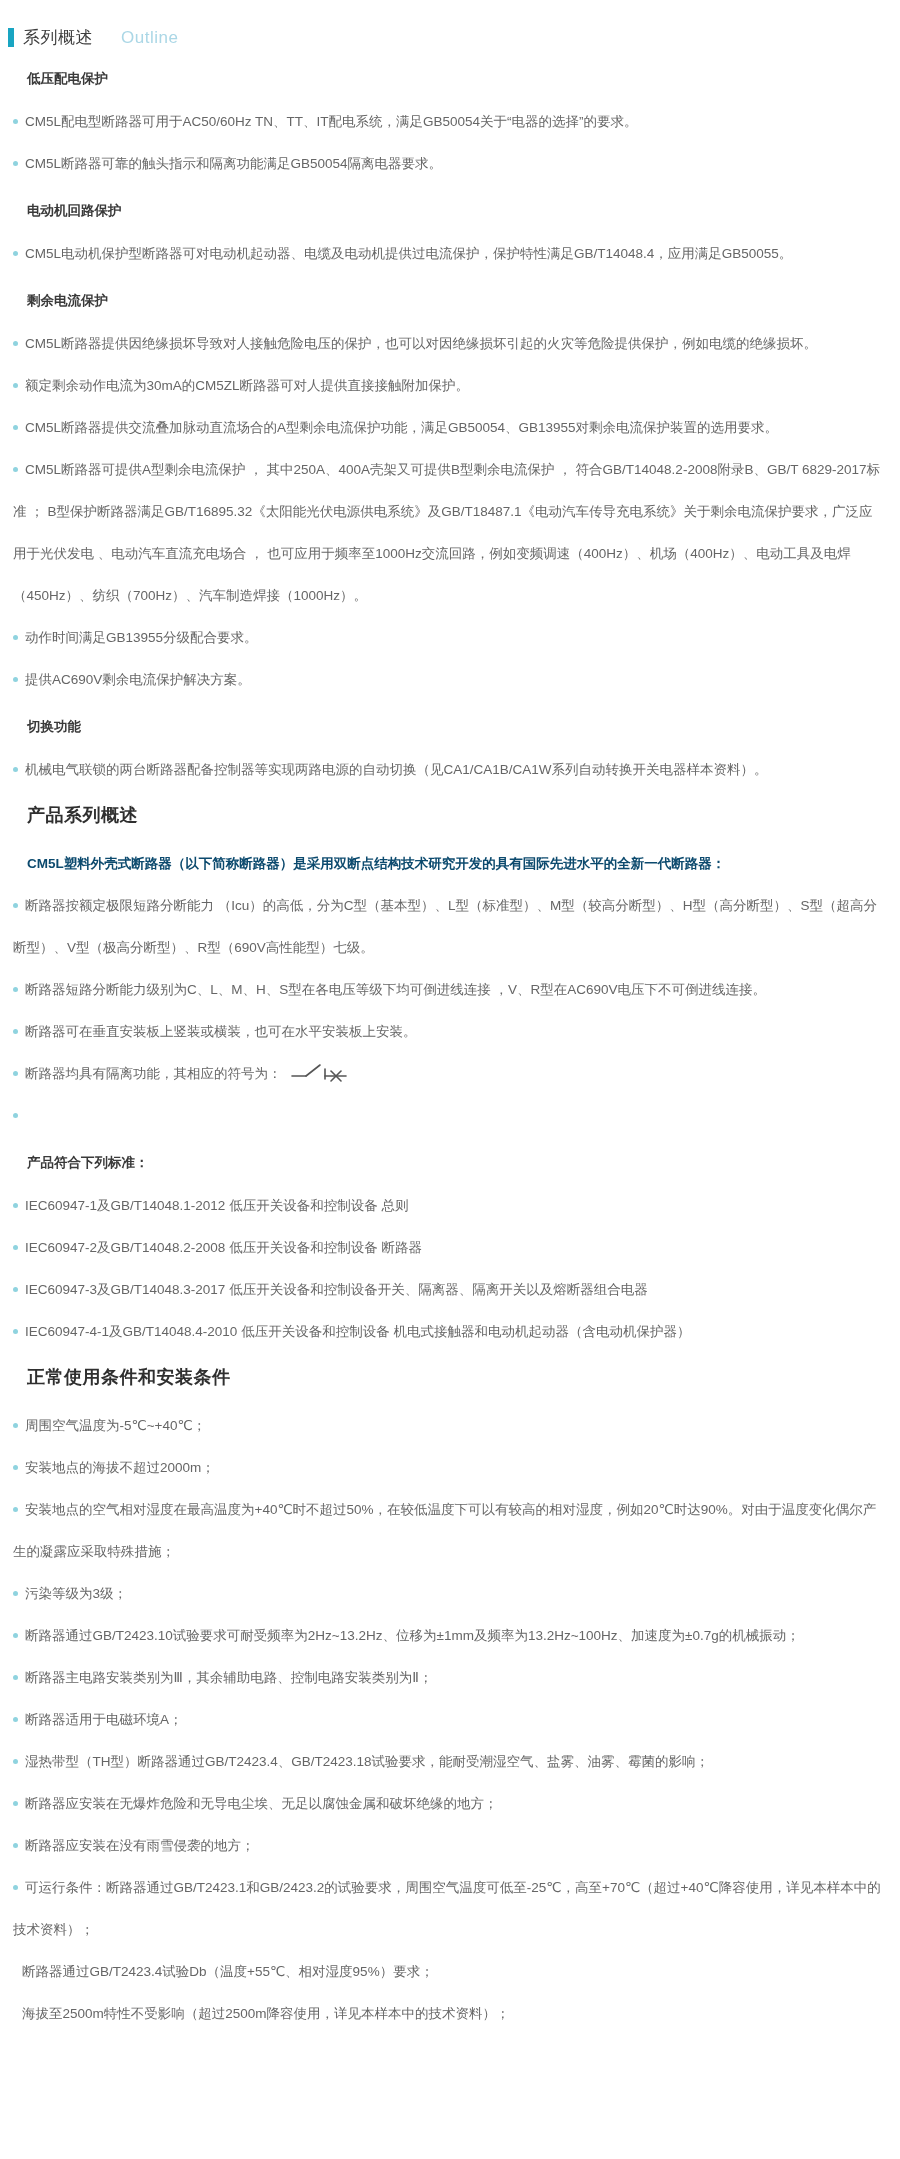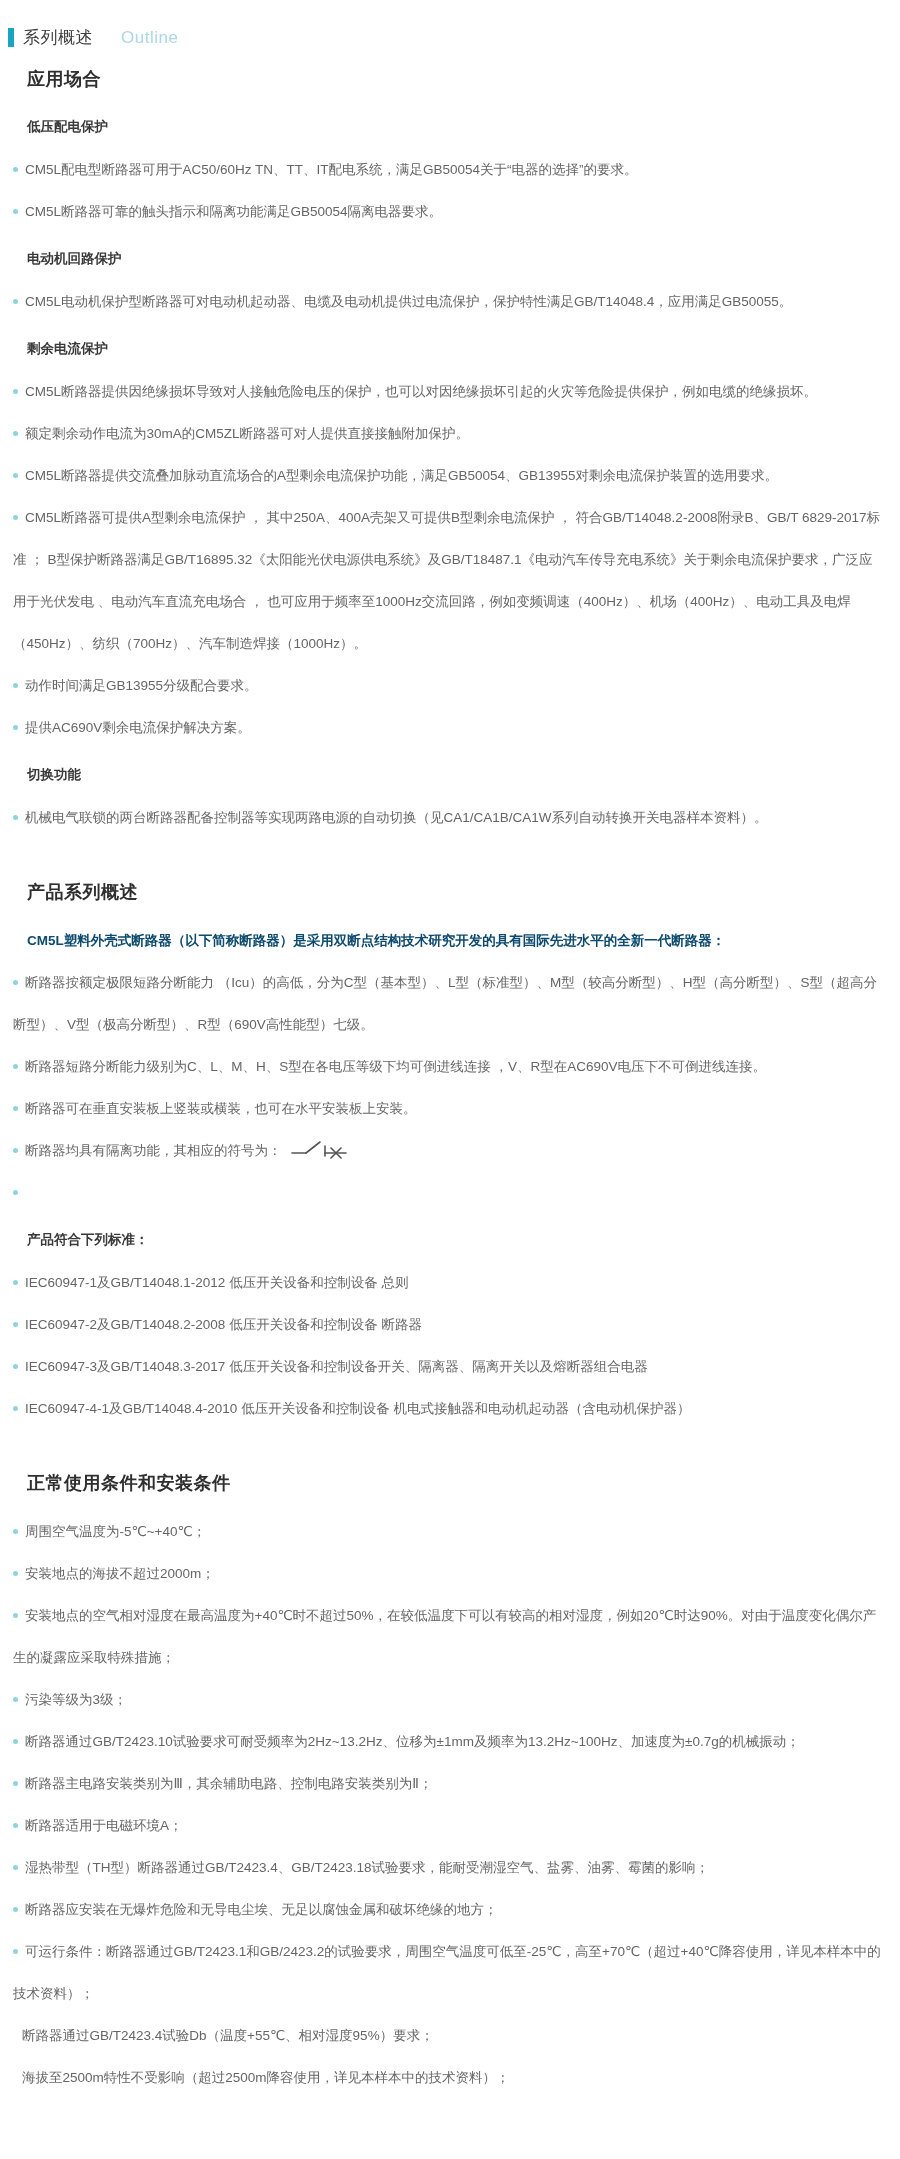--- a/index.html
+++ b/index.html
@@ -54,7 +54,6 @@
   </div>
   <main>
       <section>
-        <h2 class="sec-heading">应用场合</h2>
         <p class="item sub"><span>低压配电保护</span></p>
         <p class="item bullet"><span class="dot"></span><span>CM5L配电型断路器可用于AC50/60Hz TN、TT、IT配电系统，满足GB50054关于“电器的选择”的要求。</span></p>
         <p class="item bullet"><span class="dot"></span><span>CM5L断路器可靠的触头指示和隔离功能满足GB50054隔离电器要求。</span></p>

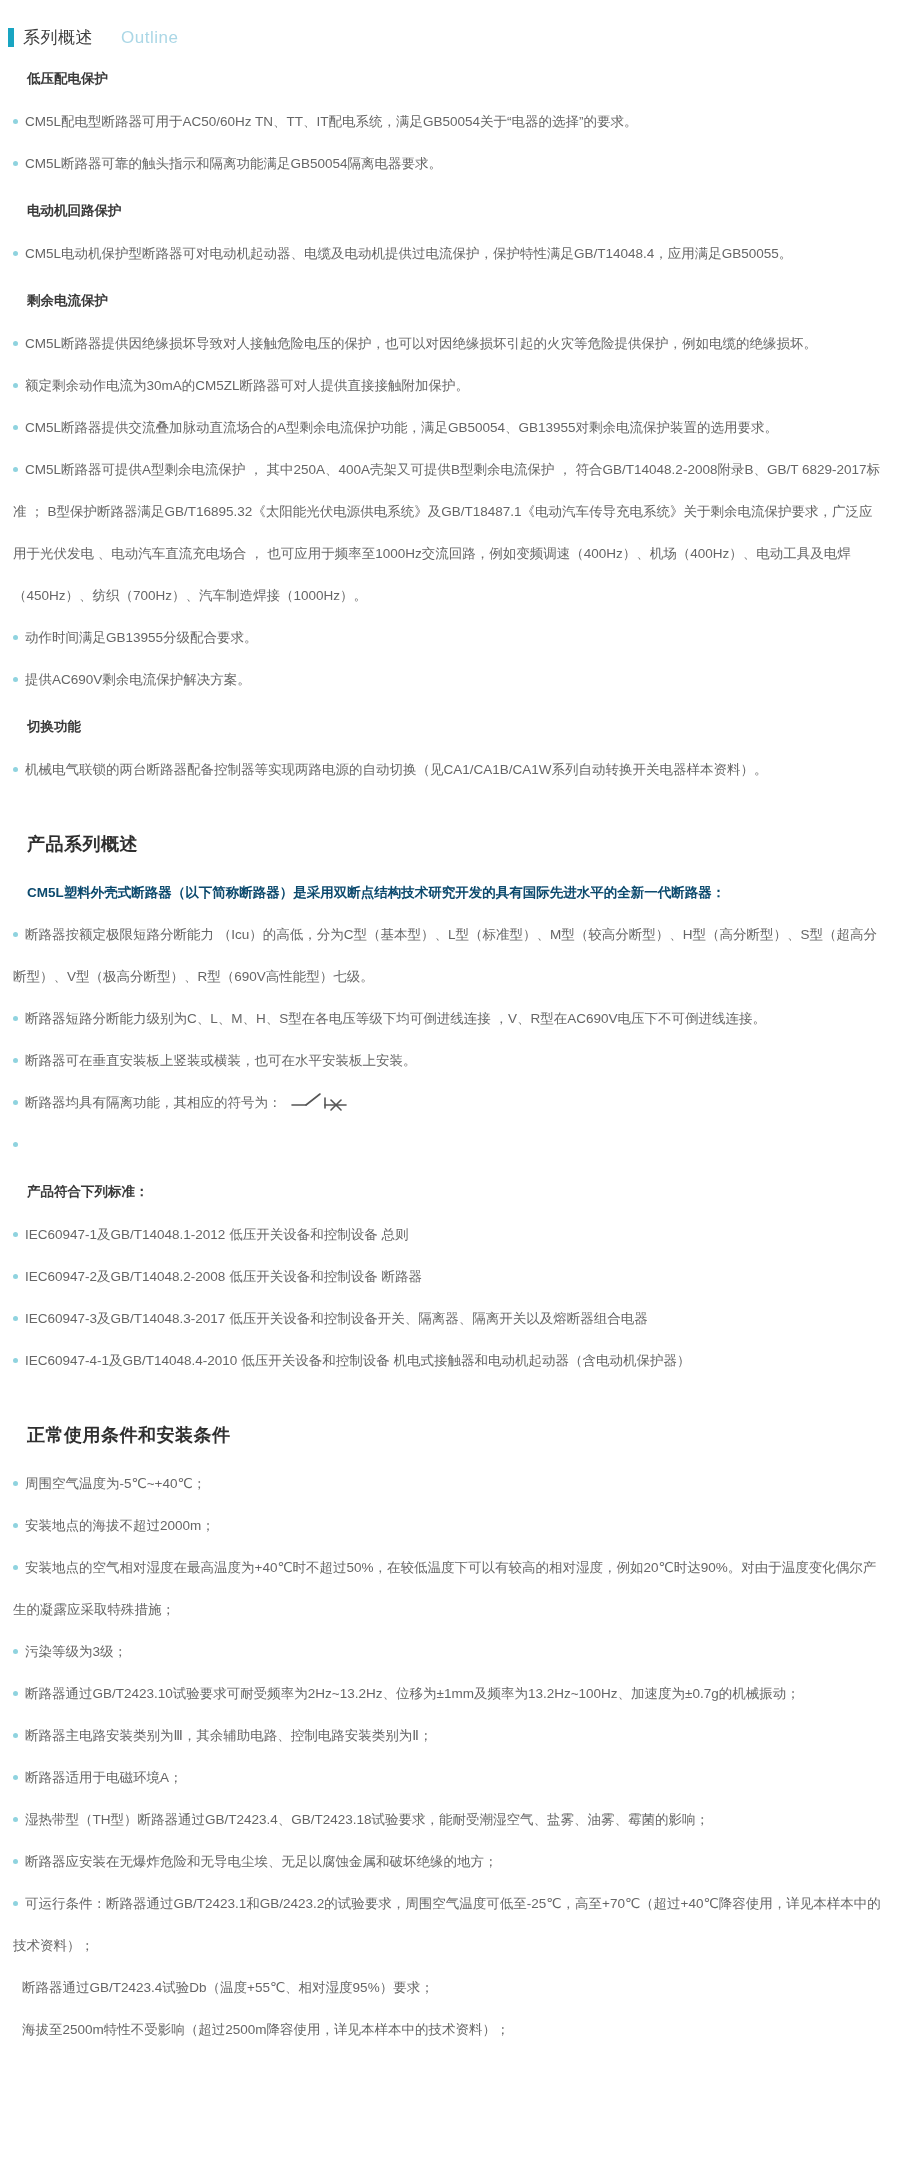--- a/index.html
+++ b/index.html
@@ -21,7 +21,7 @@
   
   .sec-heading {
     font-size: 18px; font-weight: bold; color: #2f2f2f;
-    padding-left: 19px; margin-top: 41px; margin-bottom: 16px;
+    padding-left: 19px; margin-top: 12px; margin-bottom: 16px;
     letter-spacing: 0.5px;
   }
   section:first-of-type .sec-heading { margin-top: 18px; }

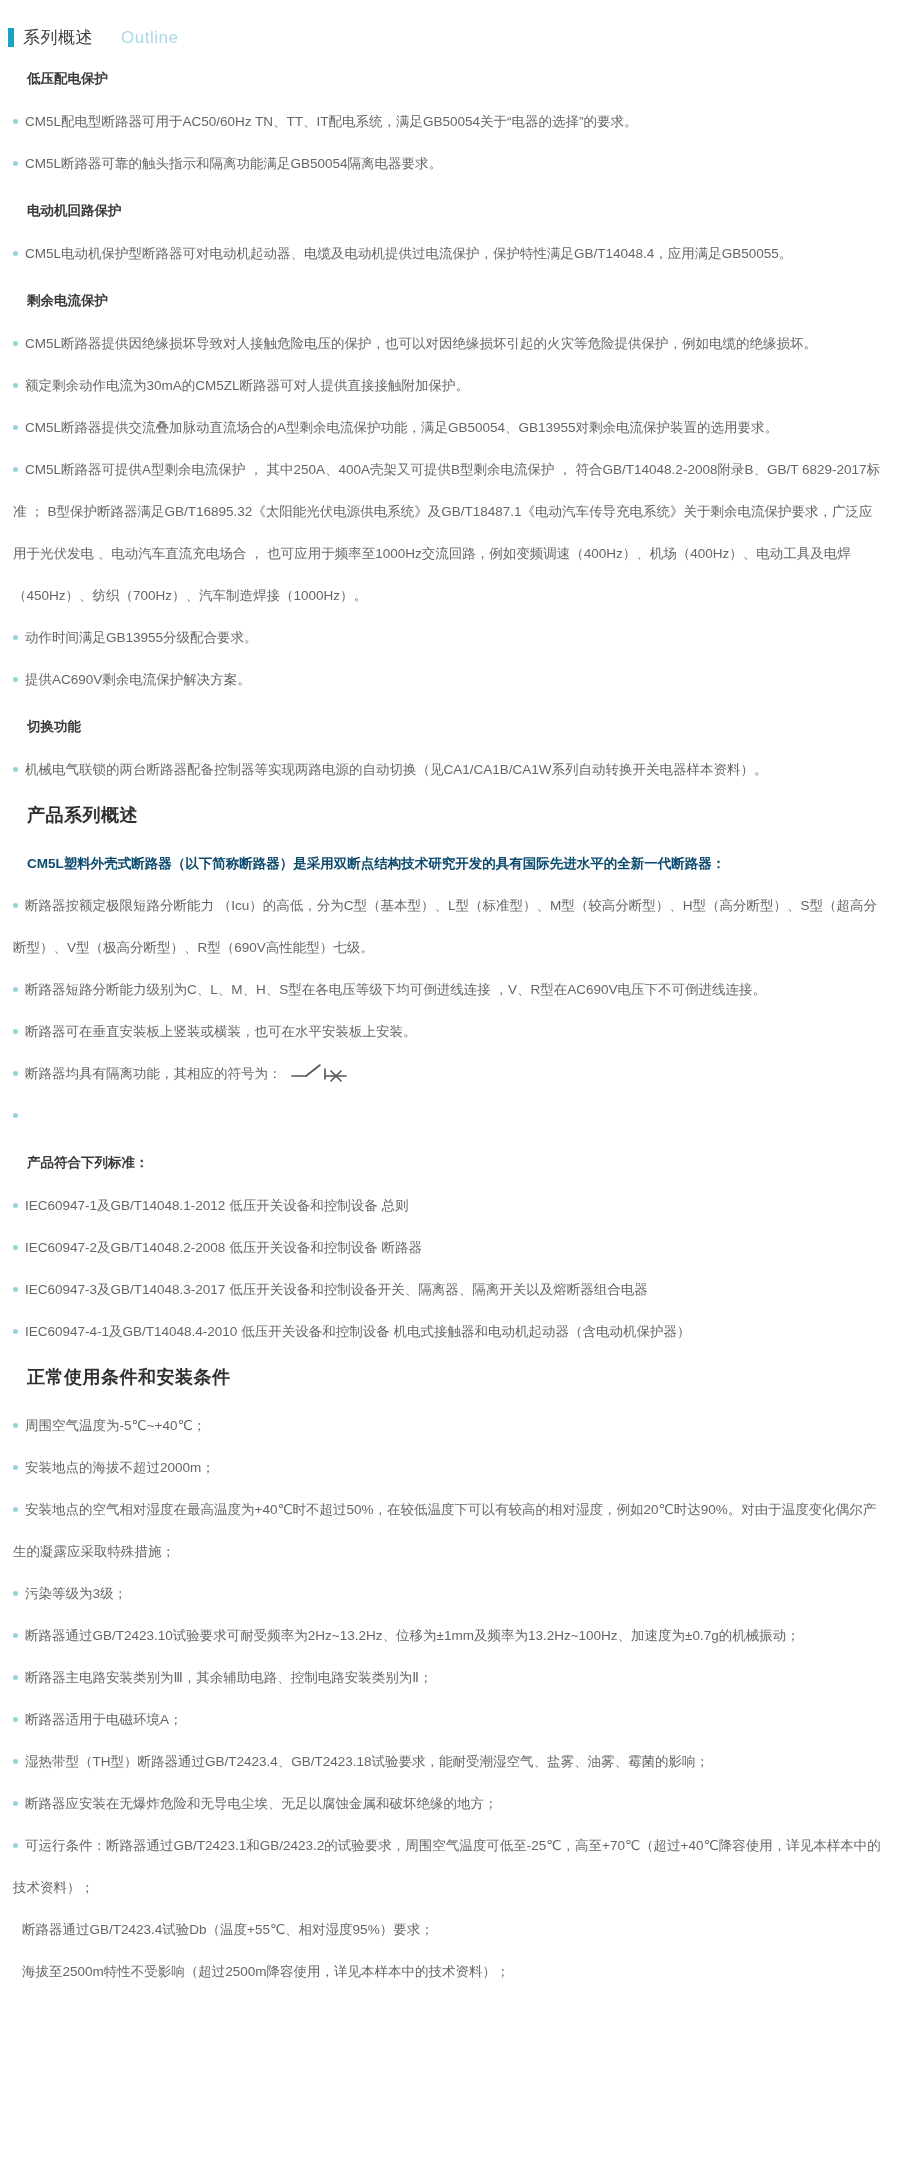--- a/index.html
+++ b/index.html
@@ -103,6 +103,7 @@
         <p class="item bullet"><span class="dot"></span><span>断路器适用于电磁环境A；</span></p>
         <p class="item bullet"><span class="dot"></span><span>湿热带型（TH型）断路器通过GB/T2423.4、GB/T2423.18试验要求，能耐受潮湿空气、盐雾、油雾、霉菌的影响；</span></p>
         <p class="item bullet"><span class="dot"></span><span>断路器应安装在无爆炸危险和无导电尘埃、无足以腐蚀金属和破坏绝缘的地方；</span></p>
+        <p class="item bullet"><span class="dot"></span><span>断路器应安装在没有雨雪侵袭的地方；</span></p>
         <p class="item bullet"><span class="dot"></span><span>可运行条件：断路器通过GB/T2423.1和GB/2423.2的试验要求，周围空气温度可低至-25℃，高至+70℃（超过+40℃降容使用，详见本样本中的技术资料）；</span></p>
         <p class="item text"><span>断路器通过GB/T2423.4试验Db（温度+55℃、相对湿度95%）要求；</span></p>
         <p class="item text"><span>海拔至2500m特性不受影响（超过2500m降容使用，详见本样本中的技术资料）；</span></p>

